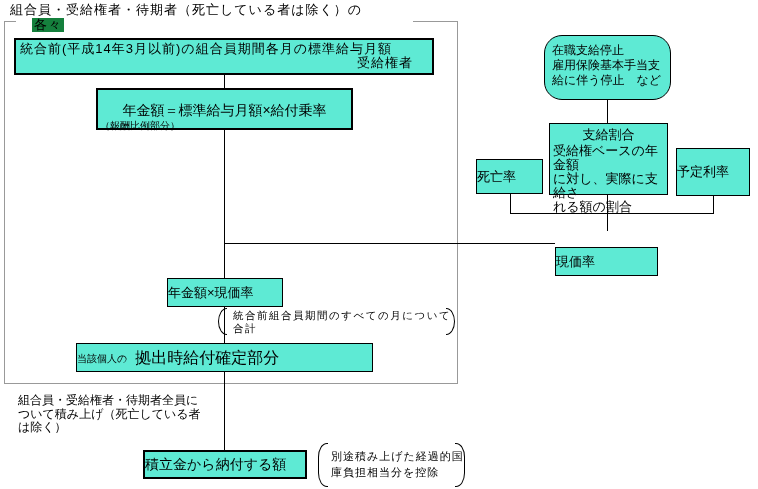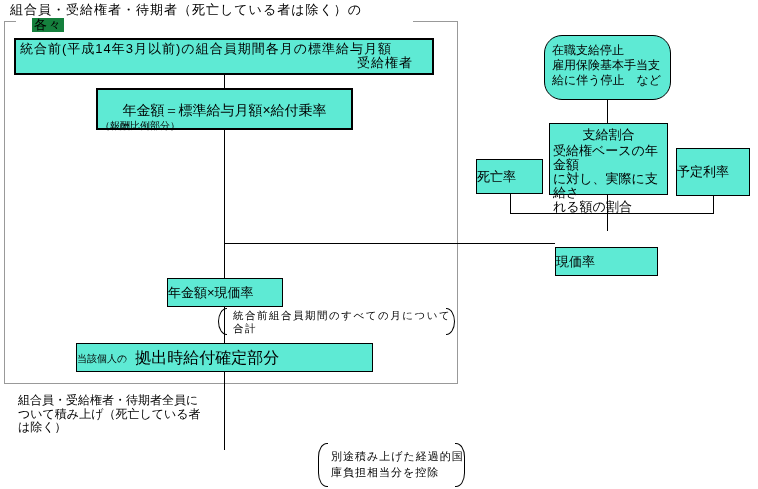--- a/index.html
+++ b/index.html
@@ -111,6 +111,9 @@
     <div>は除く）</div>
   </div>
 
+  <div class="box bold center t14" style="left:143px; top:450px; width:164px; height:29px;">
+    <span>積立金から納付する額</span>
+  </div>
 
   <div class="paren left" style="left:318px; top:443px; width:10px; height:44px;"></div>
   <div class="paren right" style="left:455px; top:443px; width:10px; height:44px;"></div>

